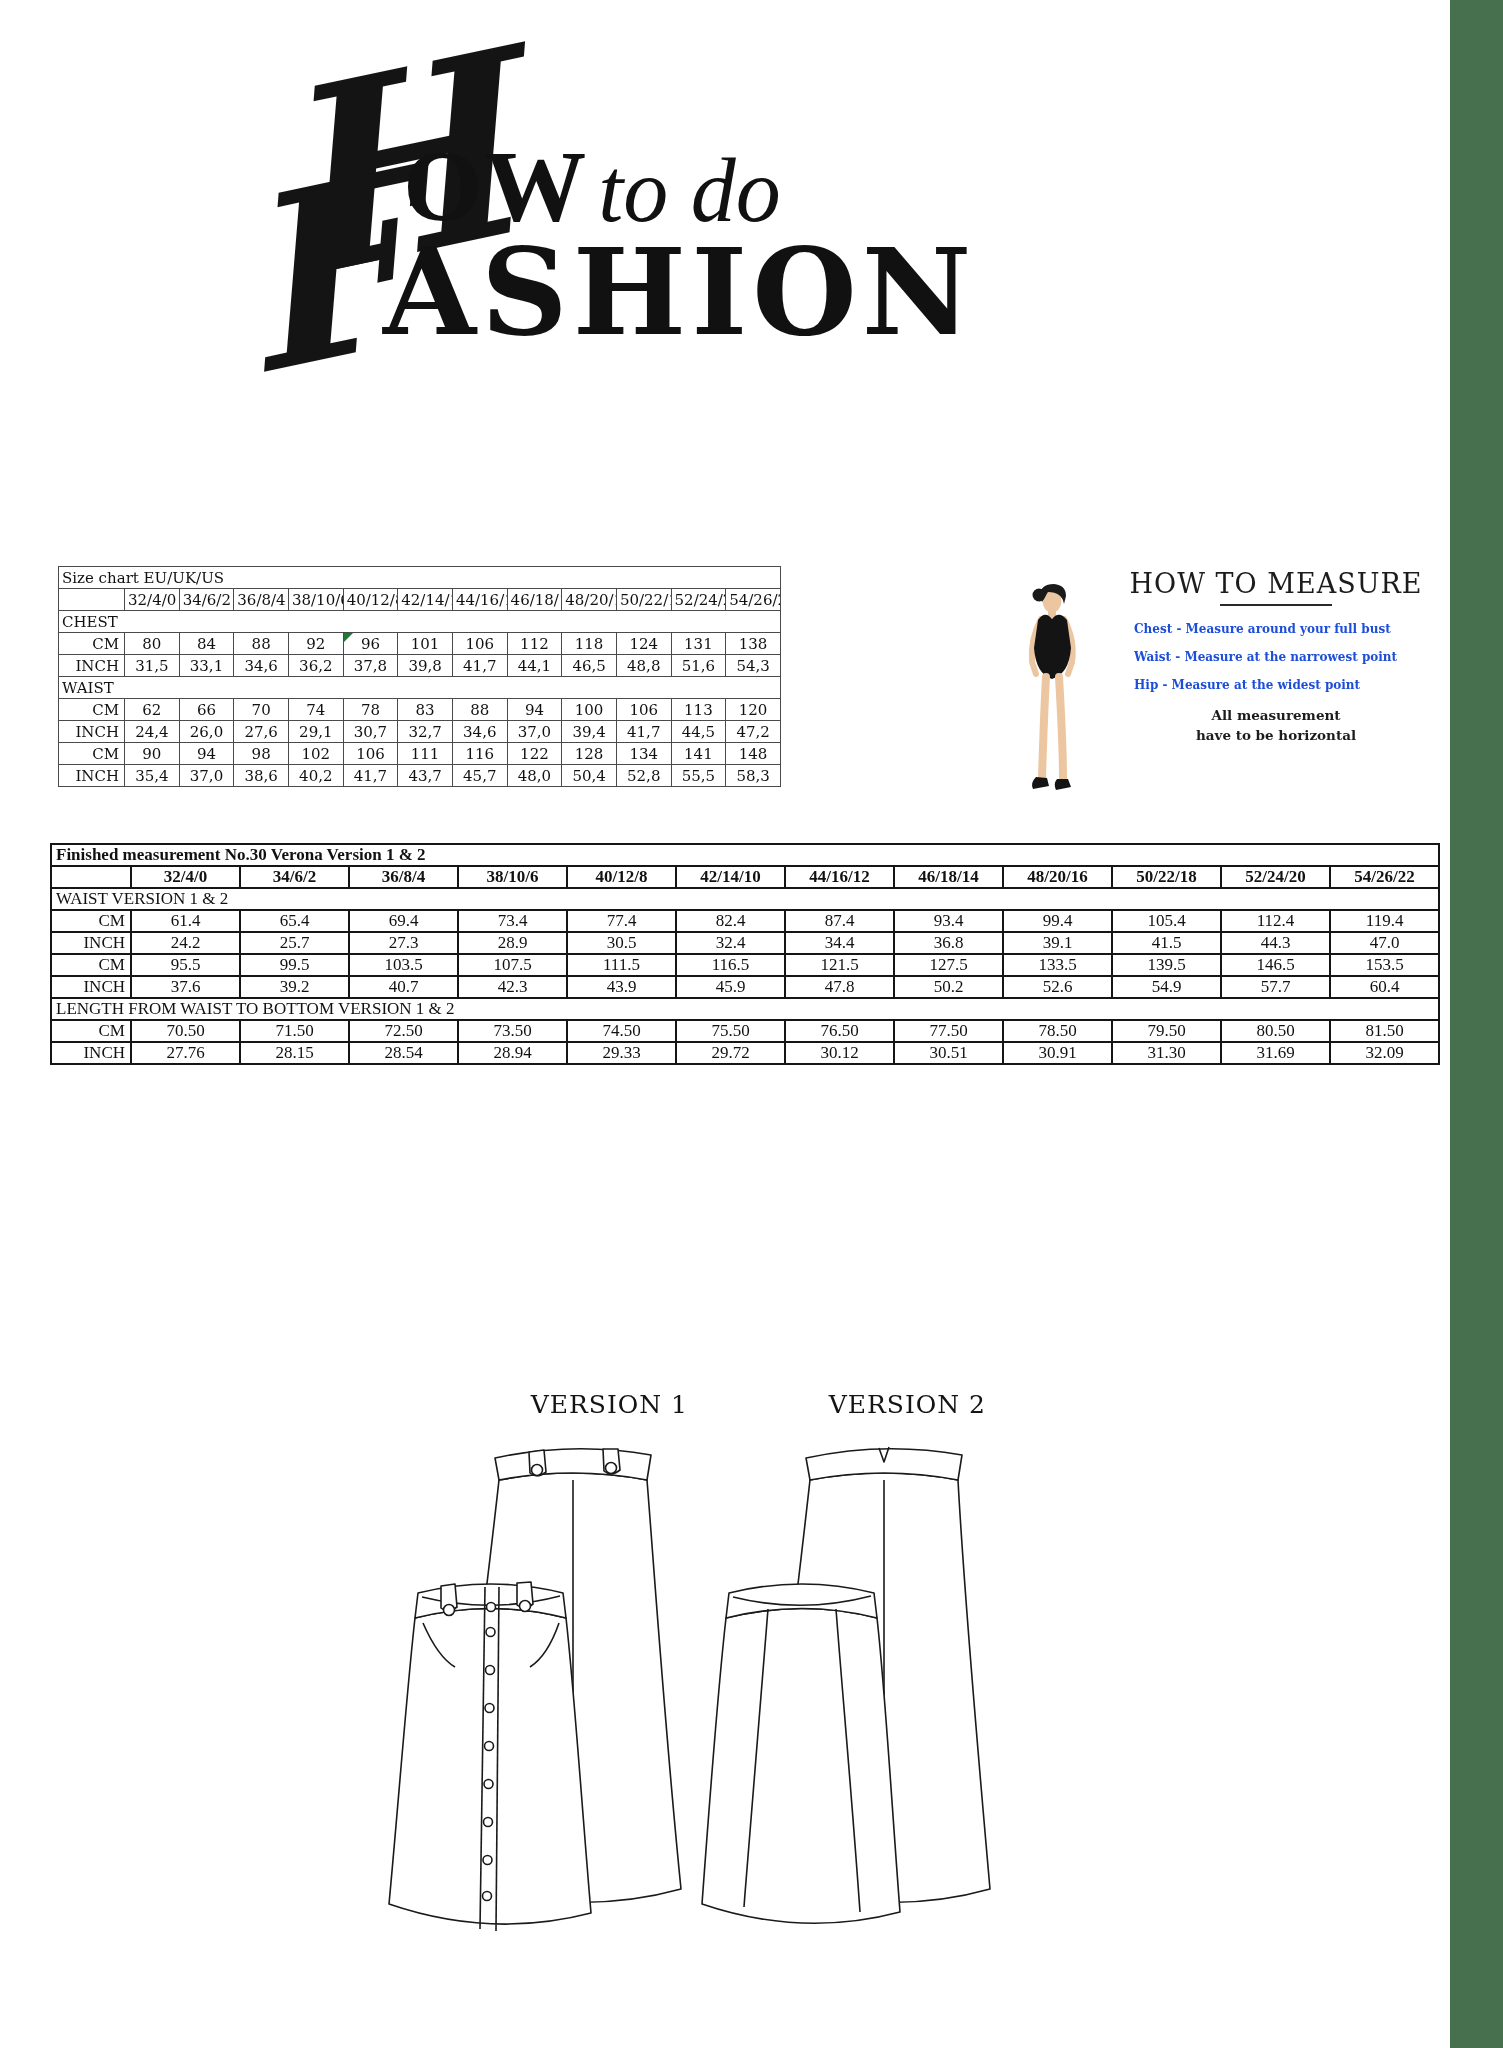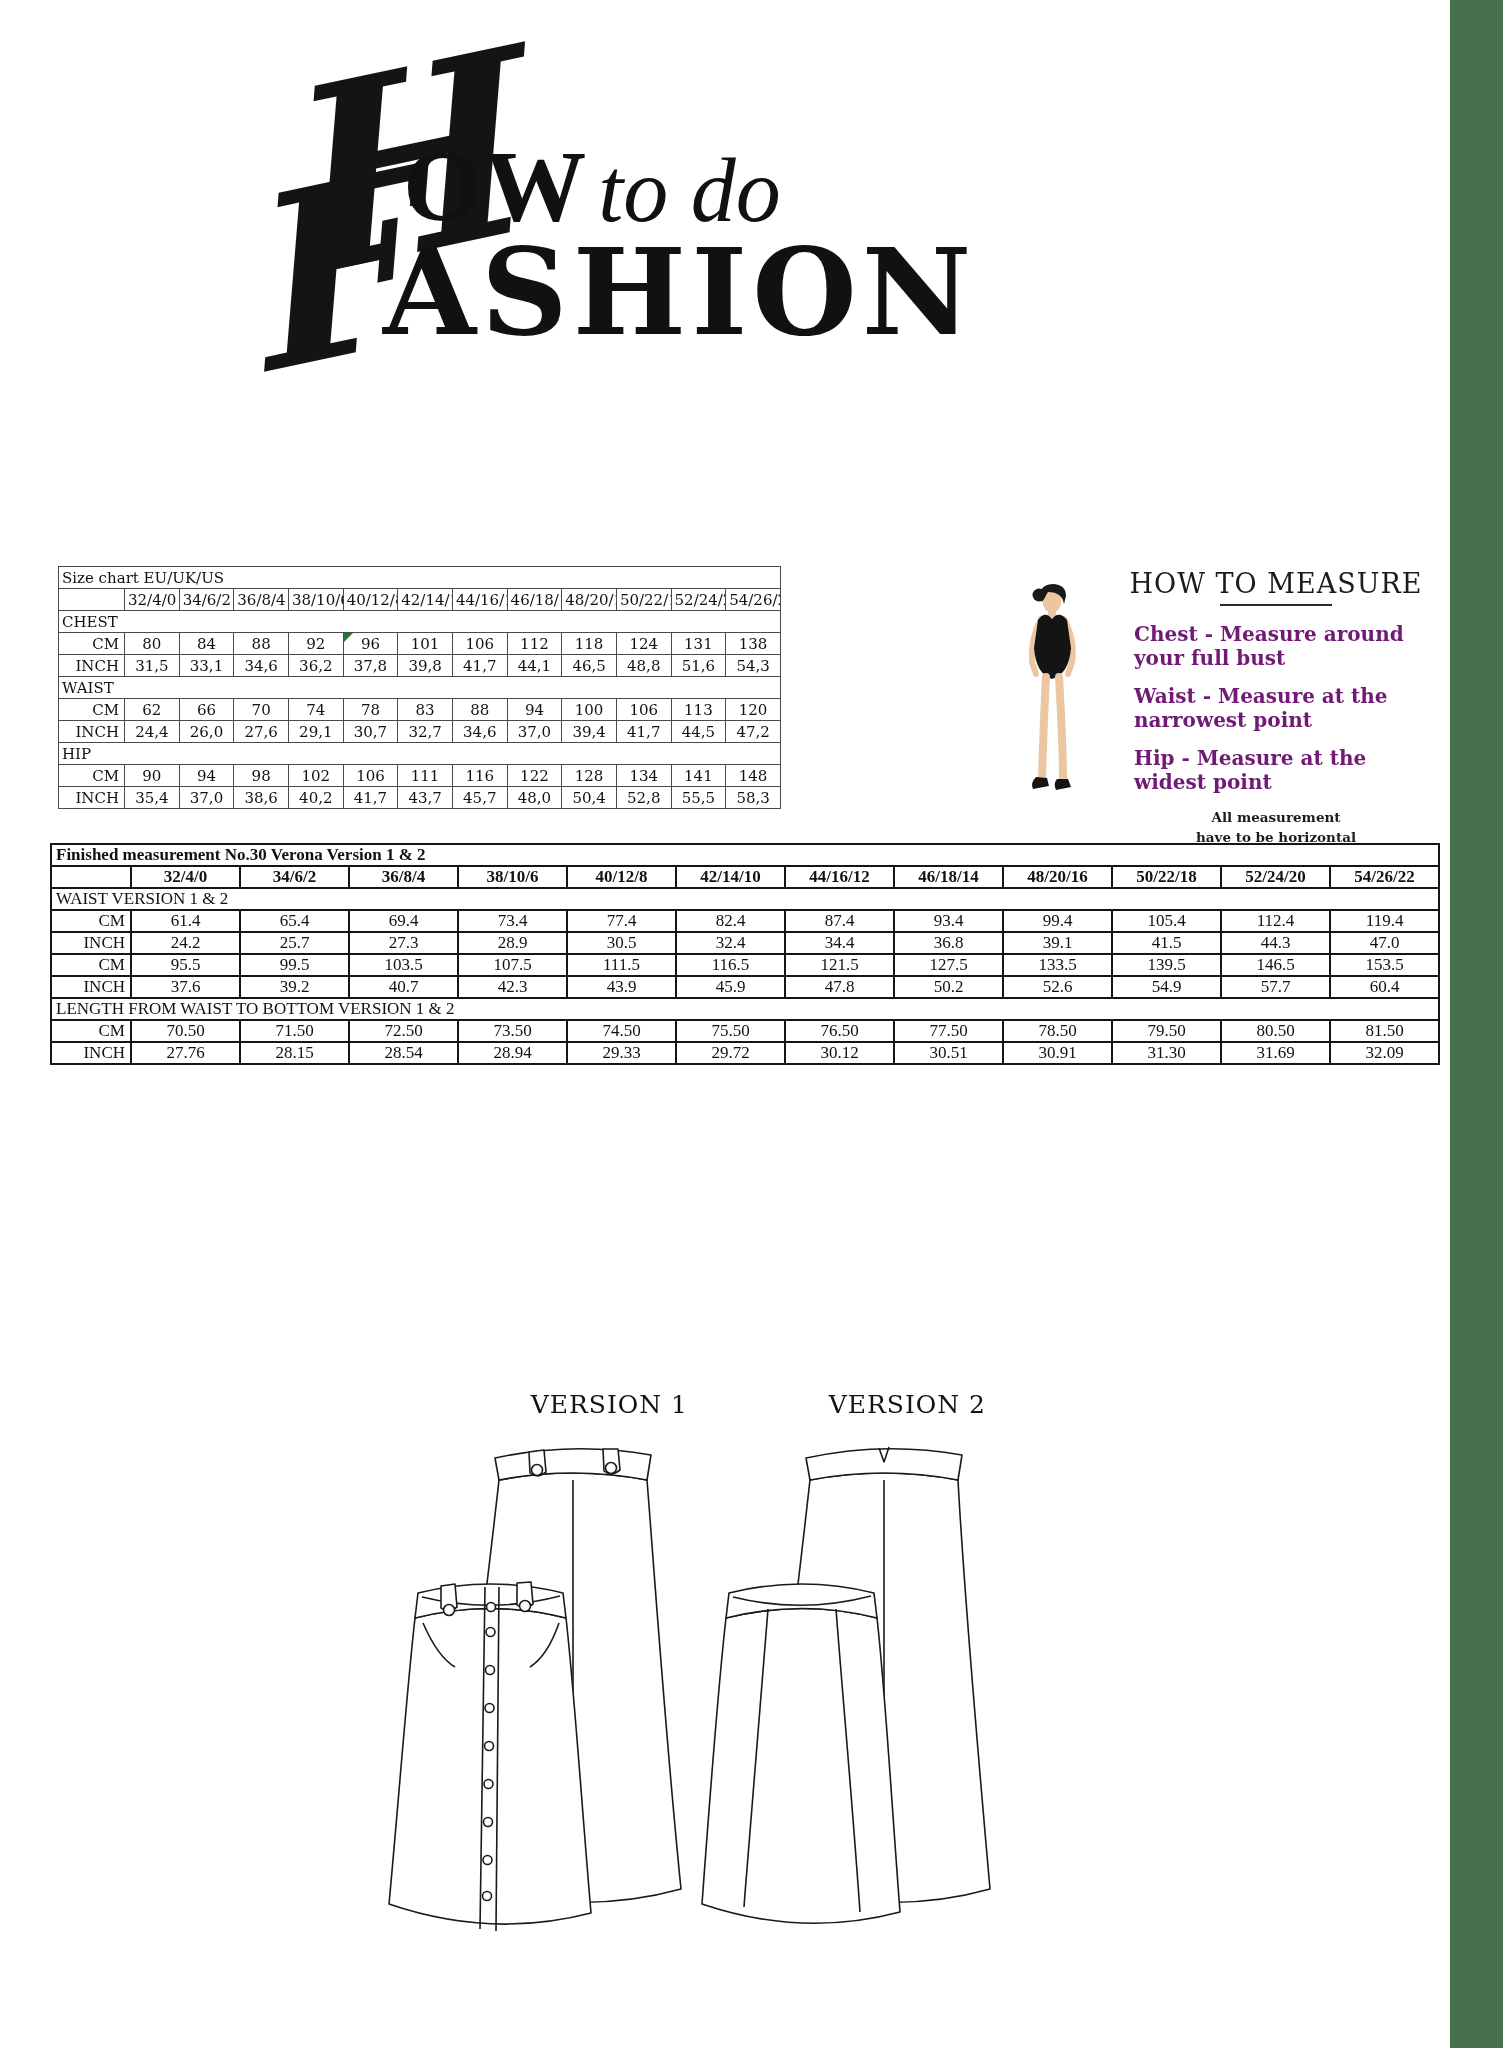--- a/index.html
+++ b/index.html
@@ -44,7 +44,7 @@
   .htm-title{font-size:27px;letter-spacing:1px;color:#1c1c1c;}
   .htm-underline{width:112px;border-top:2px solid #2a2a2a;margin:5px auto 16px auto;}
   .htm-lines{text-align:left;padding-left:26px;}
-  .htm-line{font-size:20px;font-weight:bold;margin-bottom:14px;color:#701a75;}
+  .htm-line{font-size:12px;font-weight:bold;margin-bottom:14px;color:#1d4ed8;}
   .htm-note{margin-top:10px;font-size:13.5px;font-weight:bold;line-height:1.45;color:#1c1c1c;}
 
   

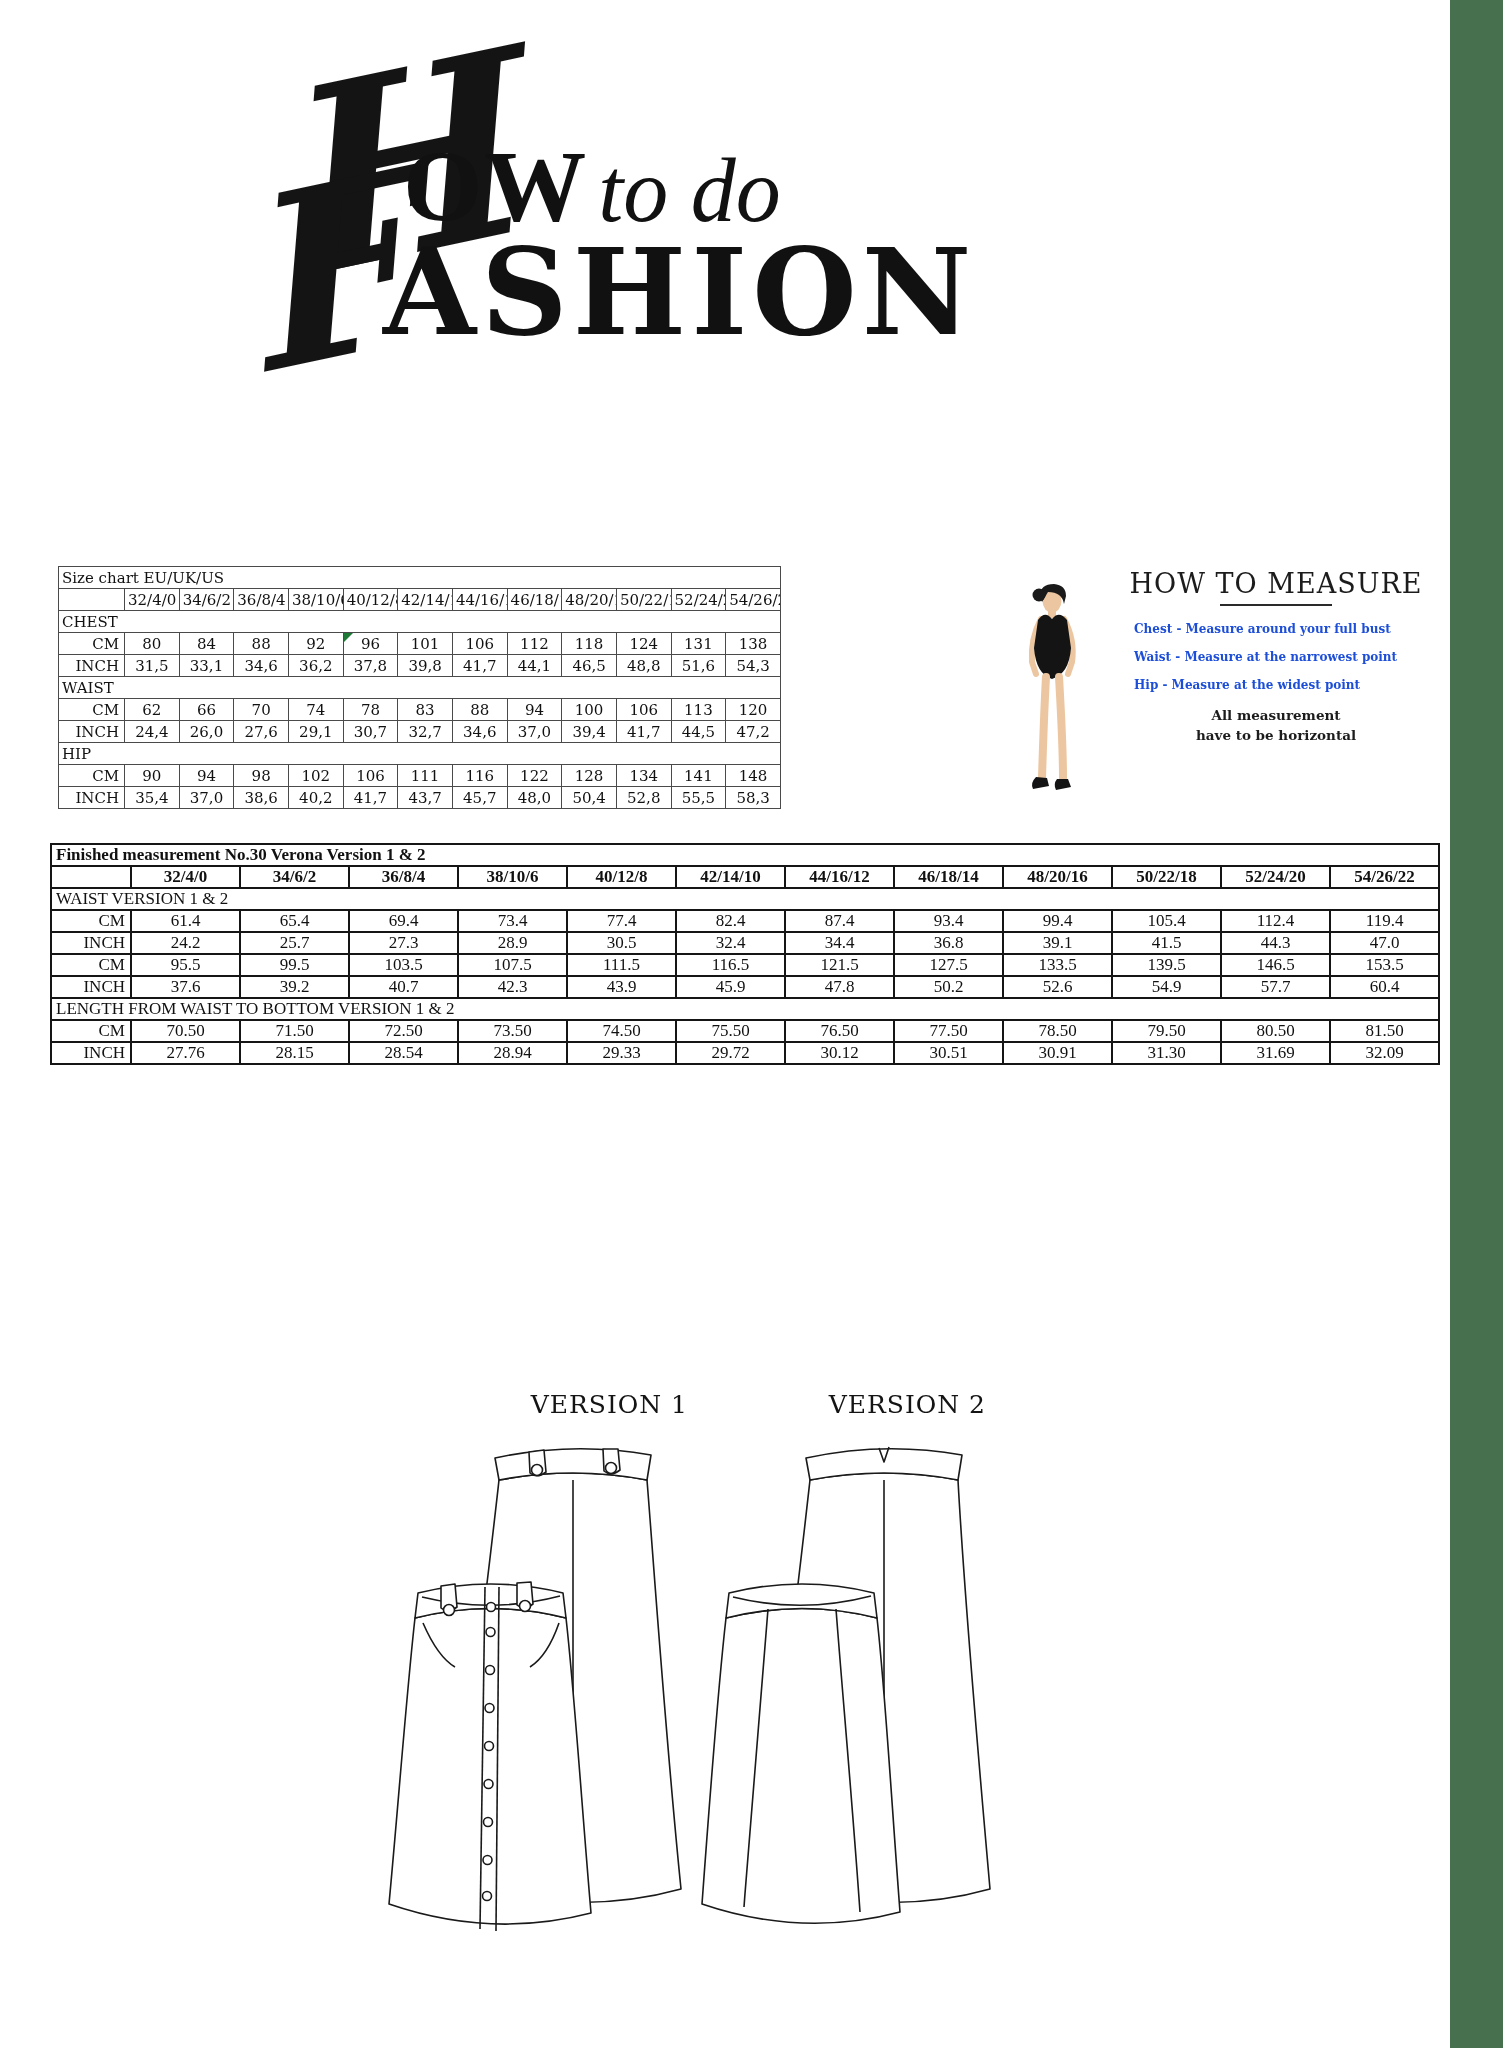--- a/index.html
+++ b/index.html
@@ -171,9 +171,6 @@
           <td class="value-cell">41,7</td>
           <td class="value-cell">44,5</td>
           <td class="value-cell">47,2</td>
-        </tr>
-        <tr>
-          <td class="section-cell" colspan="13">HIP</td>
         </tr>
         <tr>
           <td class="unit-cell">CM</td>

